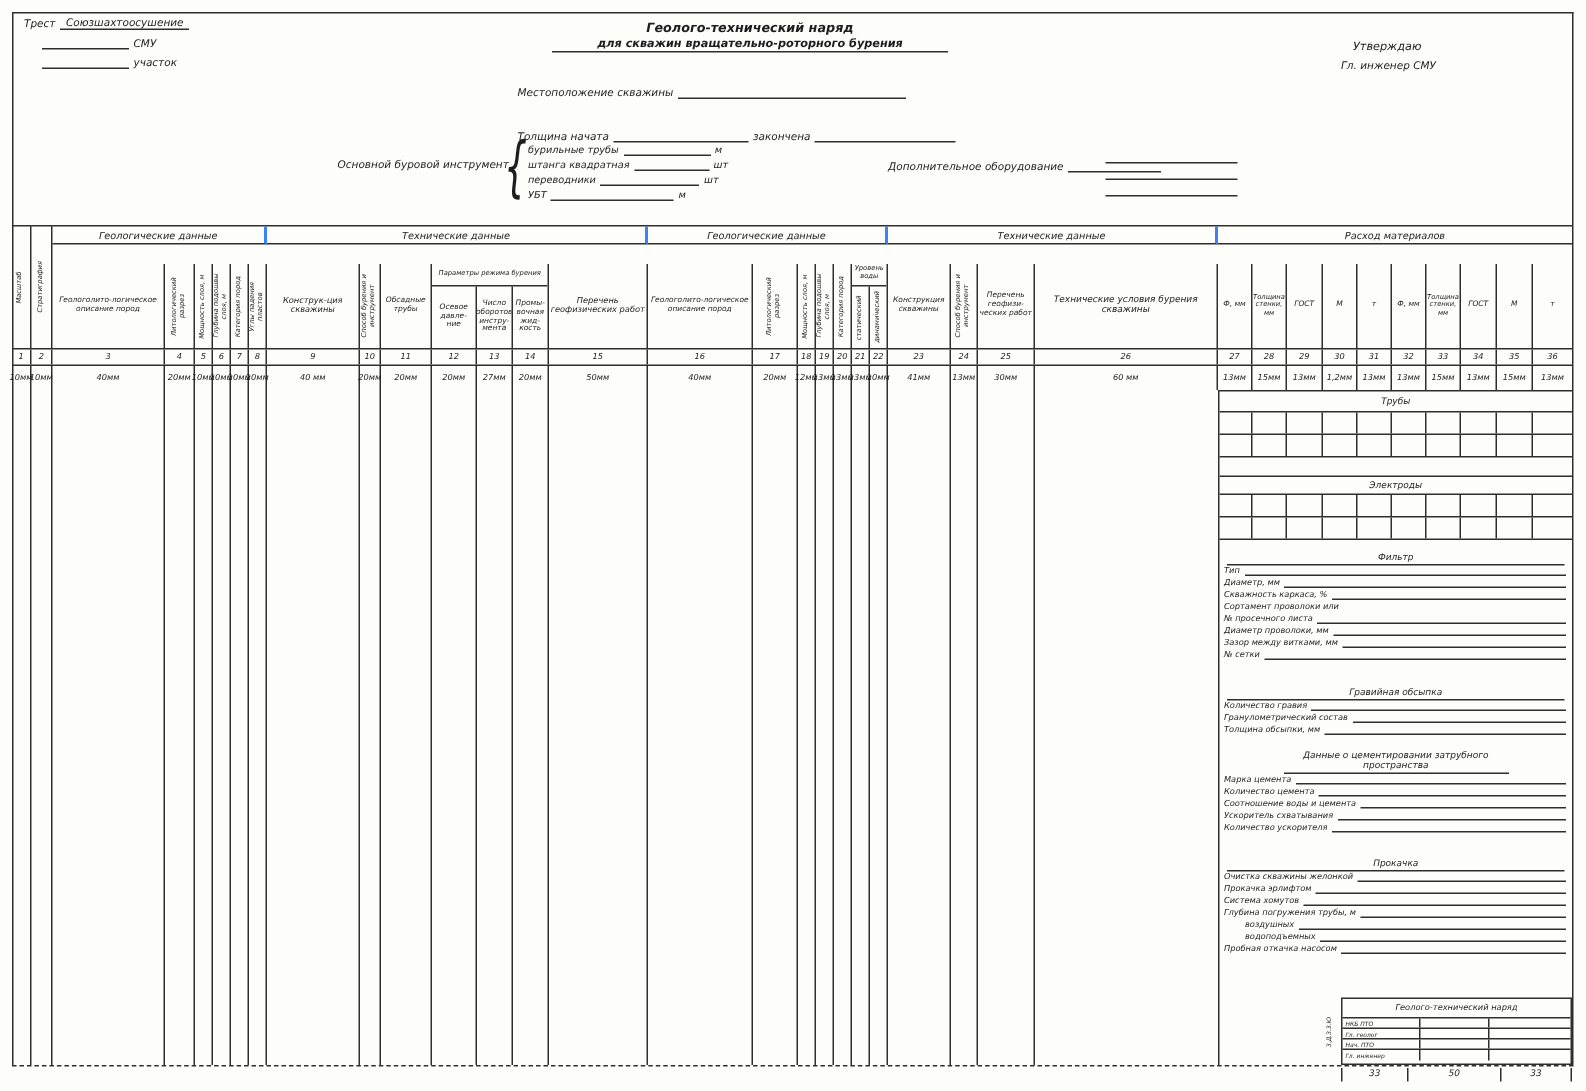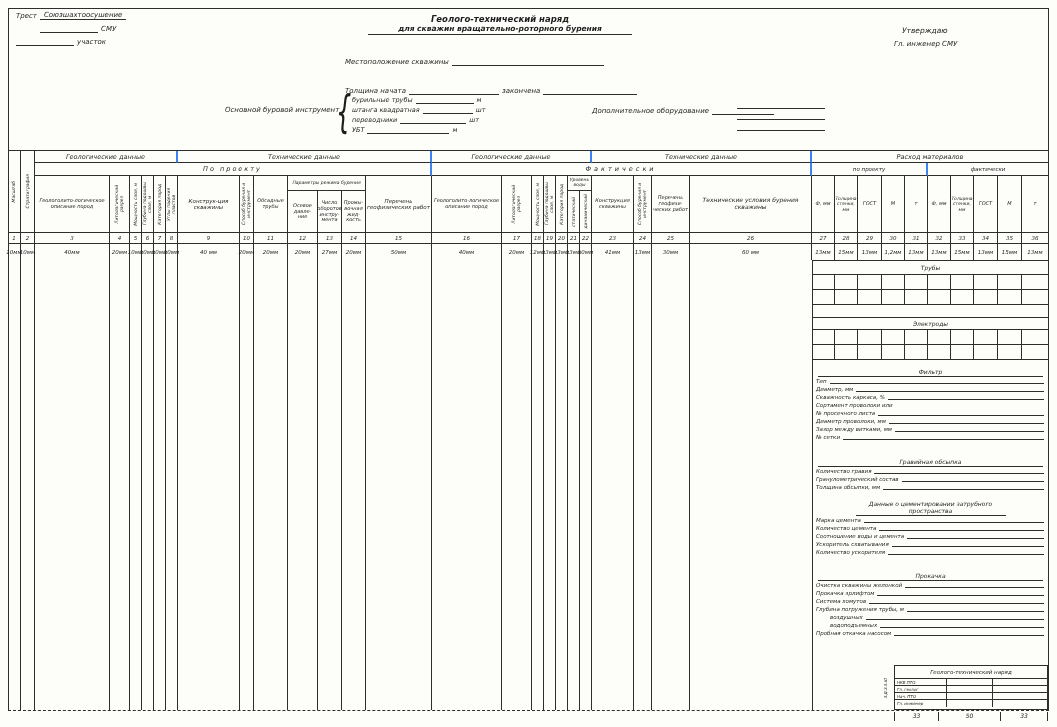--- a/index.html
+++ b/index.html
@@ -66,7 +66,7 @@
     <span>Трест</span>
     <span class="ub">Союзшахтоосушение</span>
   </div>
-  <div class="a hrow" style="left:40px;top:24px;">
+  <div class="a hrow" style="left:28px;top:24px;">
     <i class="bl" style="width:58px;"></i>
     <span>СМУ</span>
   </div>

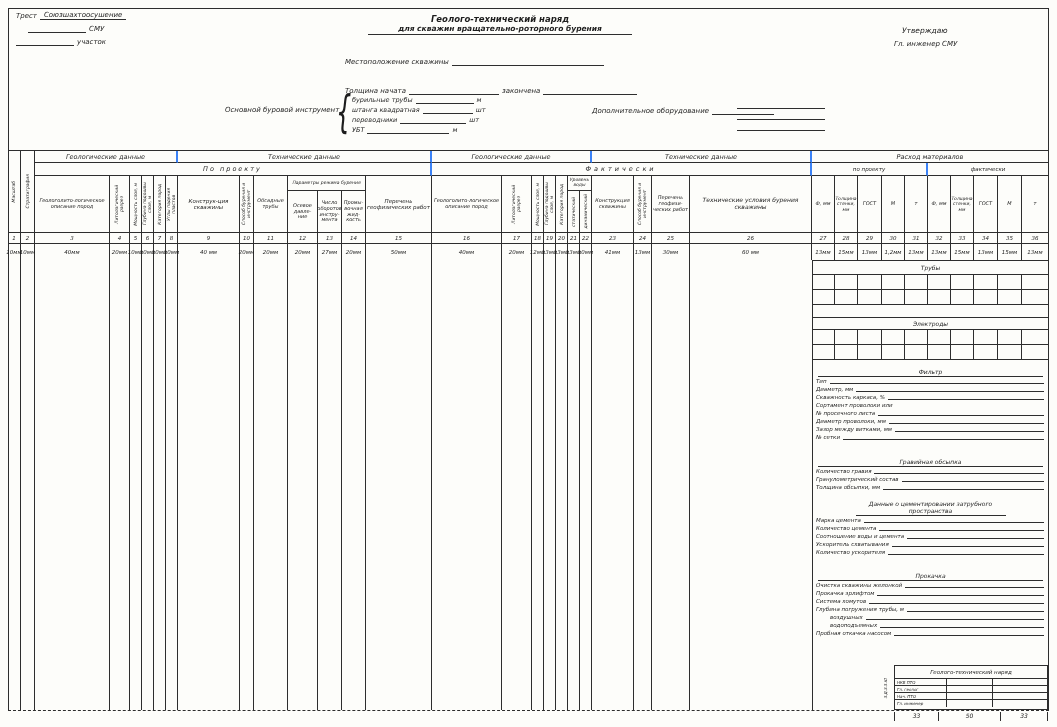--- a/index.html
+++ b/index.html
@@ -70,7 +70,7 @@
     <i class="bl" style="width:58px;"></i>
     <span>СМУ</span>
   </div>
-  <div class="a hrow" style="left:16px;top:37px;">
+  <div class="a hrow" style="left:28px;top:37px;">
     <i class="bl" style="width:58px;"></i>
     <span>участок</span>
   </div>

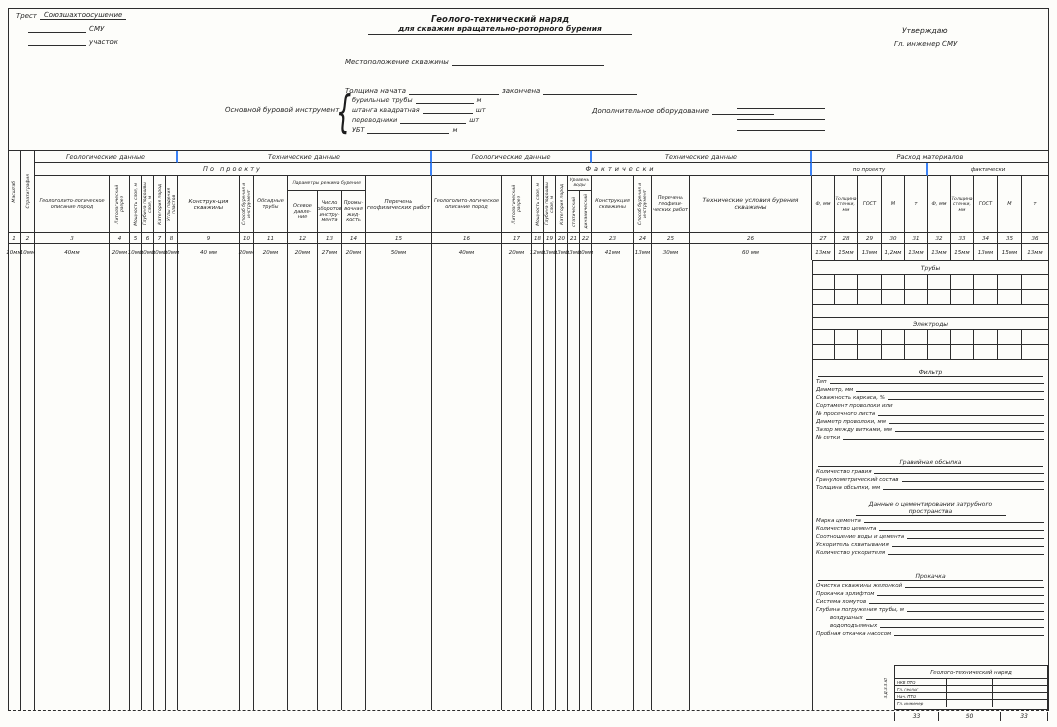--- a/index.html
+++ b/index.html
@@ -140,12 +140,6 @@
     <div class="bandc nb" style="width:236px;">Расход материалов</div>
   </div>
 
-  <div class="a fx" style="left:35px;top:163px;width:1013px;height:13px;">
-    <div class="bandc ls2" style="width:397px;">По проекту</div>
-    <div class="bandc ls3" style="width:380px;">Фактически</div>
-    <div class="bandc" style="width:116px;font-size:5.5px;">по проекту</div>
-    <div class="bandc nb" style="width:120px;font-size:5.5px;">фактически</div>
-  </div>
 
   <div class="a fx" style="left:35px;top:176px;width:1013px;height:56px;">
     <div class="hc" style="width:75px;">

